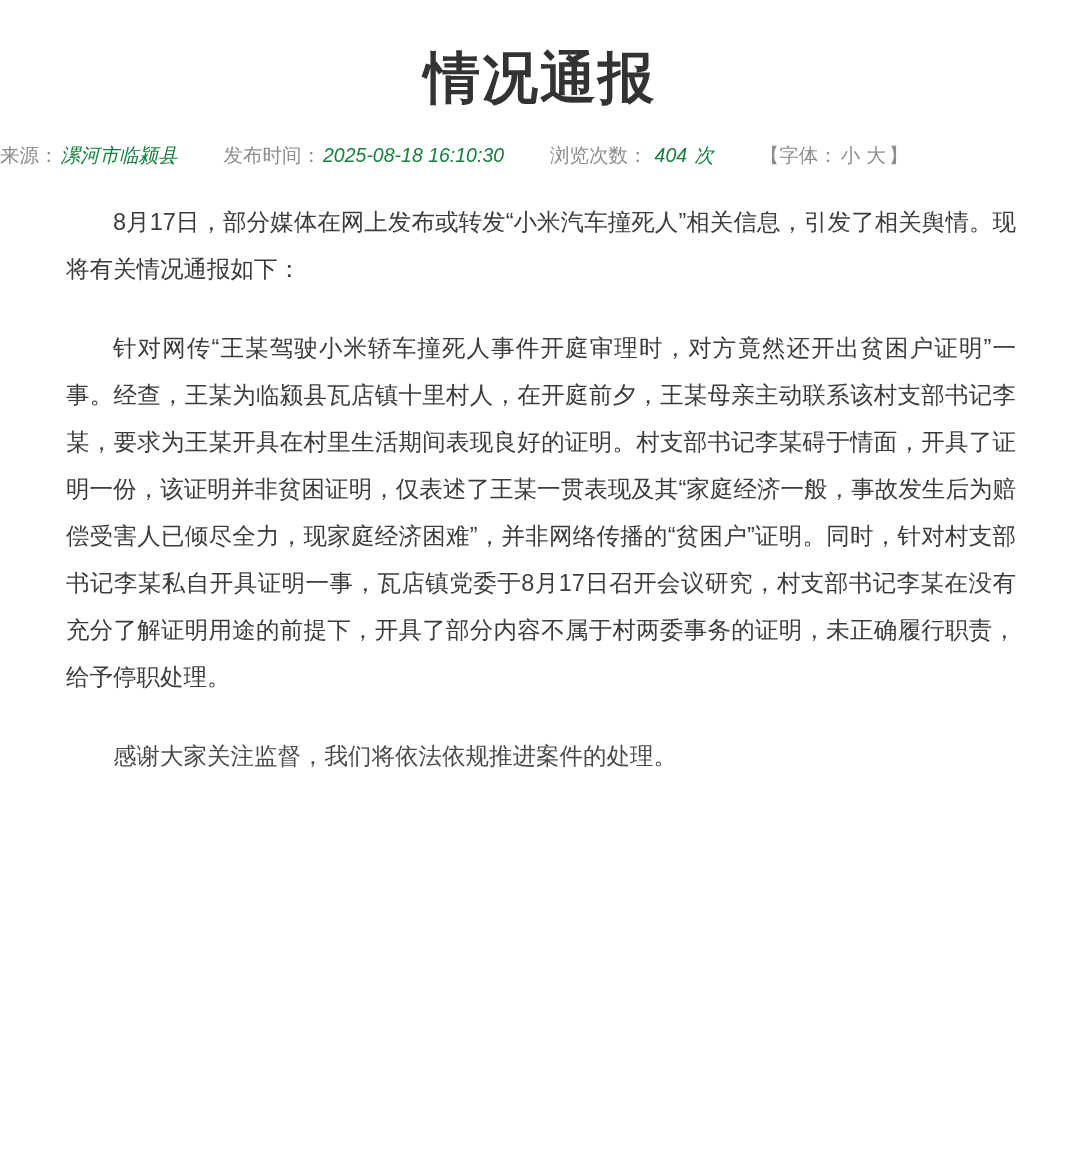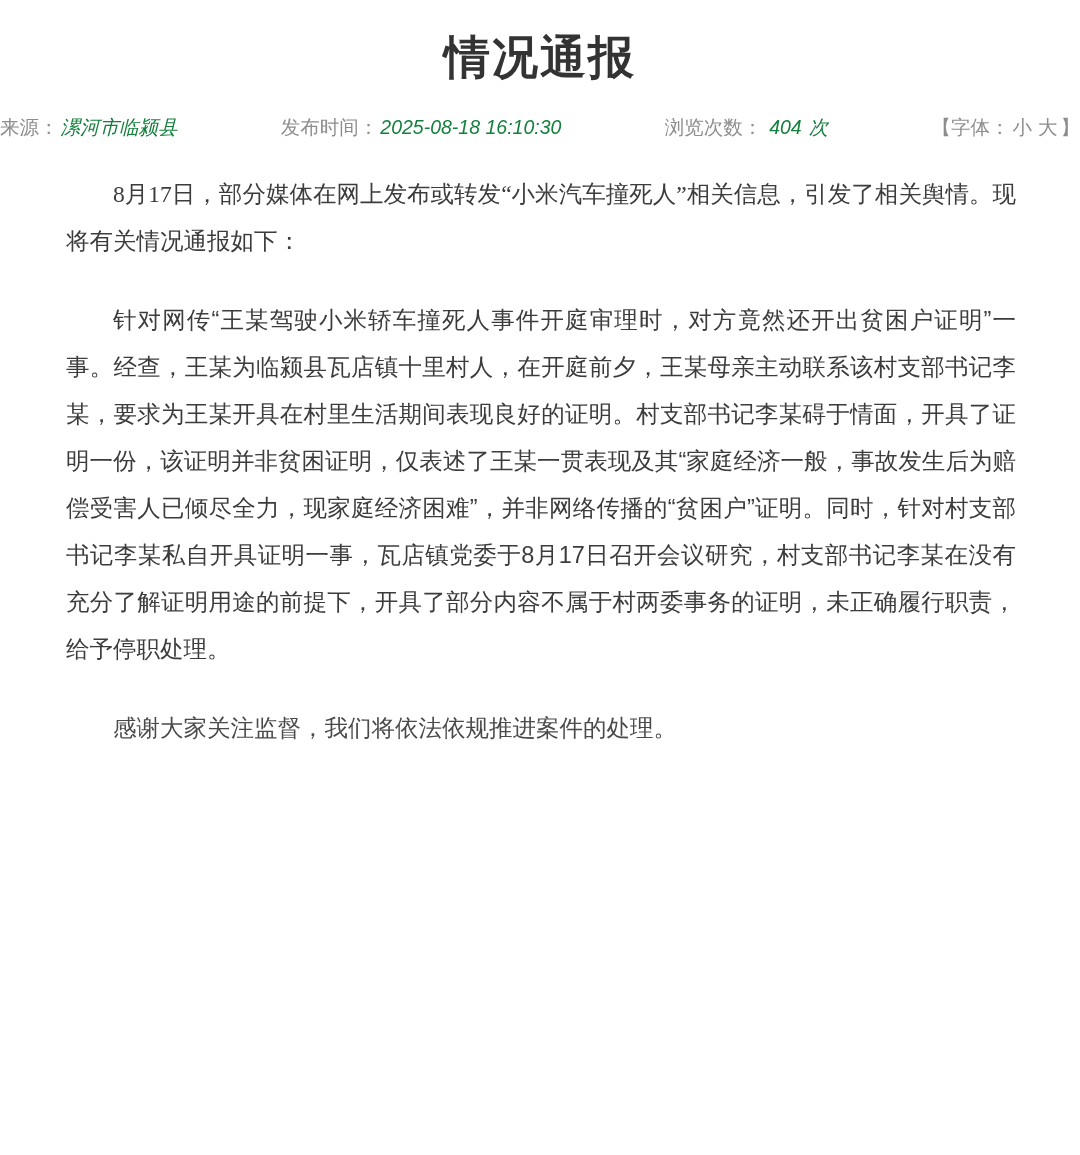--- a/index.html
+++ b/index.html
@@ -26,12 +26,12 @@
   
   .doc-title {
     text-align: center;
-    font-size: 46px;
+    font-size: 56px;
     font-weight: 600;
     color: #333333;
     letter-spacing: 2px;
-    margin: 8px;
-    padding-top: 18px;
+    margin: 0;
+    padding-top: 40px;
     line-height: 1.35;
   }
 

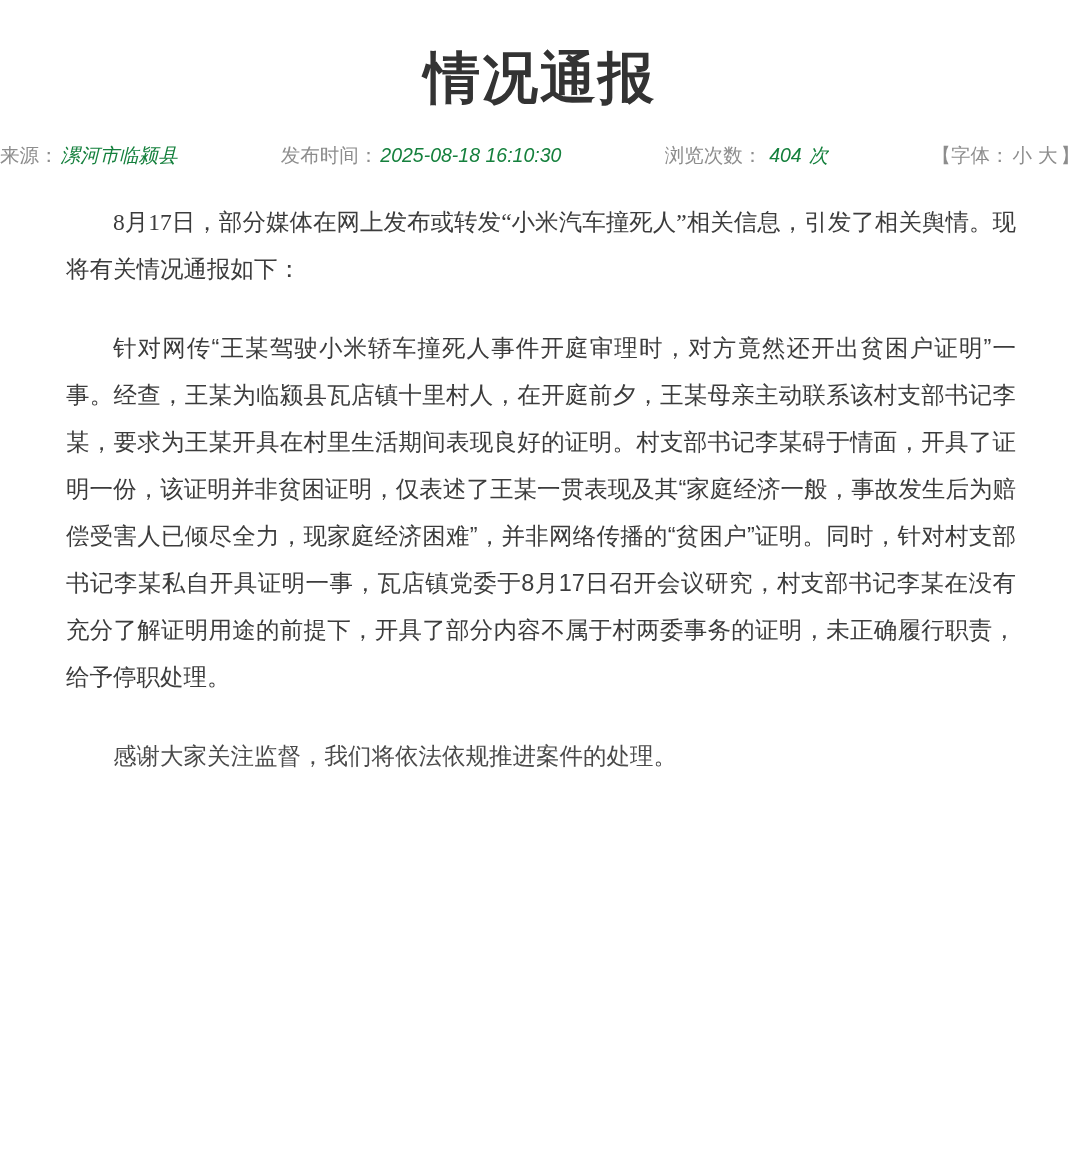--- a/index.html
+++ b/index.html
@@ -38,7 +38,7 @@
   
   .meta-bar {
     display: flex;
-    justify-content: space-between;
+    justify-content: flex-start;
     align-items: center;
     gap: 46px;
     color: #8d8d8d;

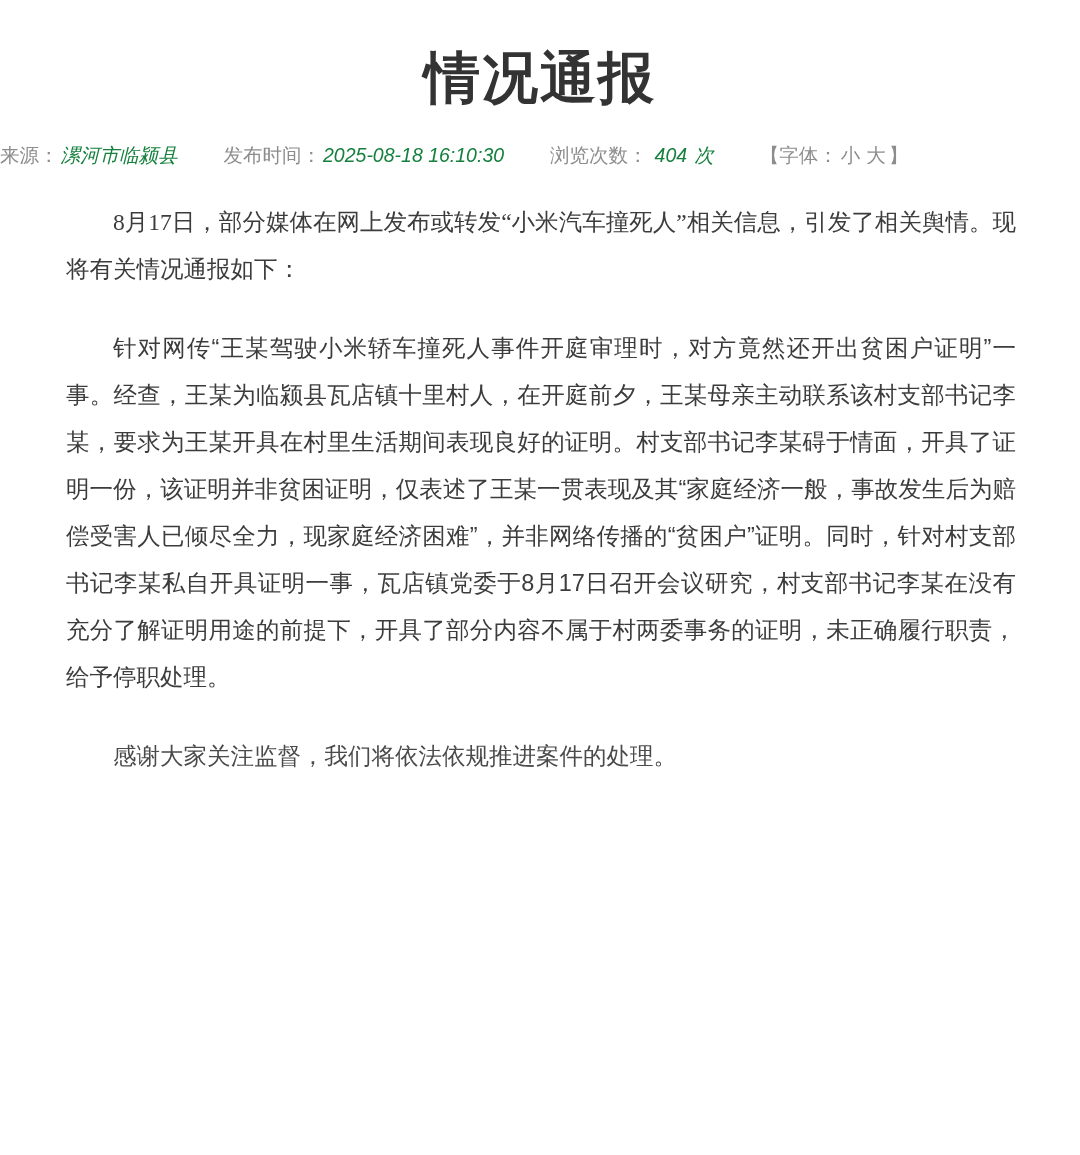--- a/index.html
+++ b/index.html
@@ -81,7 +81,7 @@
     text-justify: inter-ideograph;
     margin: 0;
   }
-  .para.first { margin-top: 30px; font-family: Liberation Serif, serif; }
+  .para.first { margin-top: 30px; }
   .para.gap   { margin-top: 32px; }
   .para.light {
     color: #4a4a4a;

